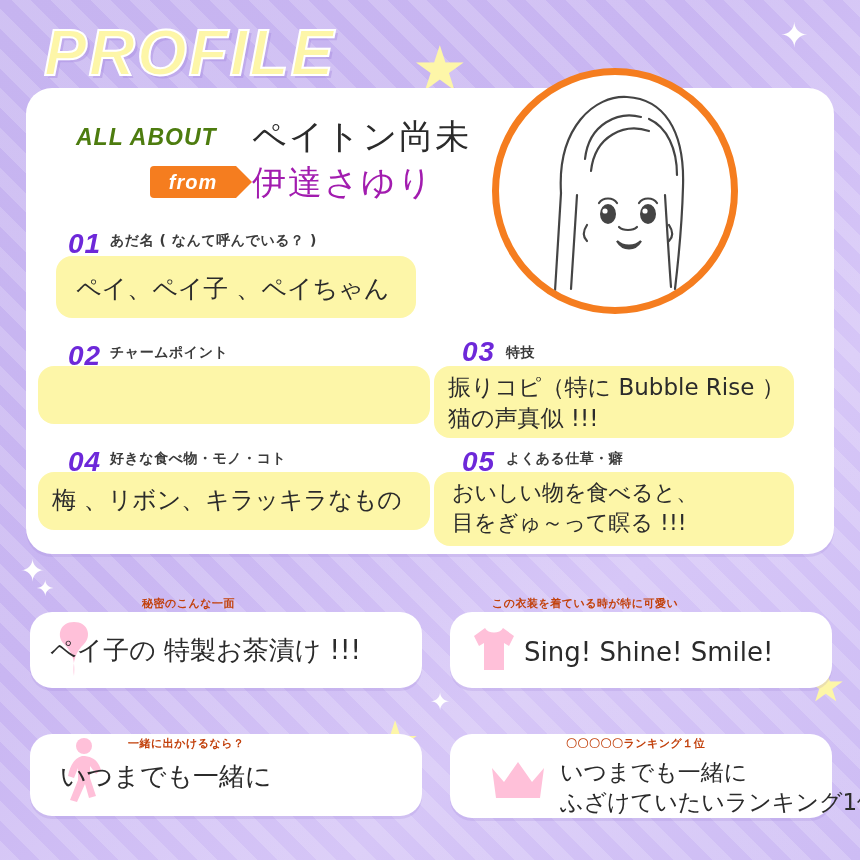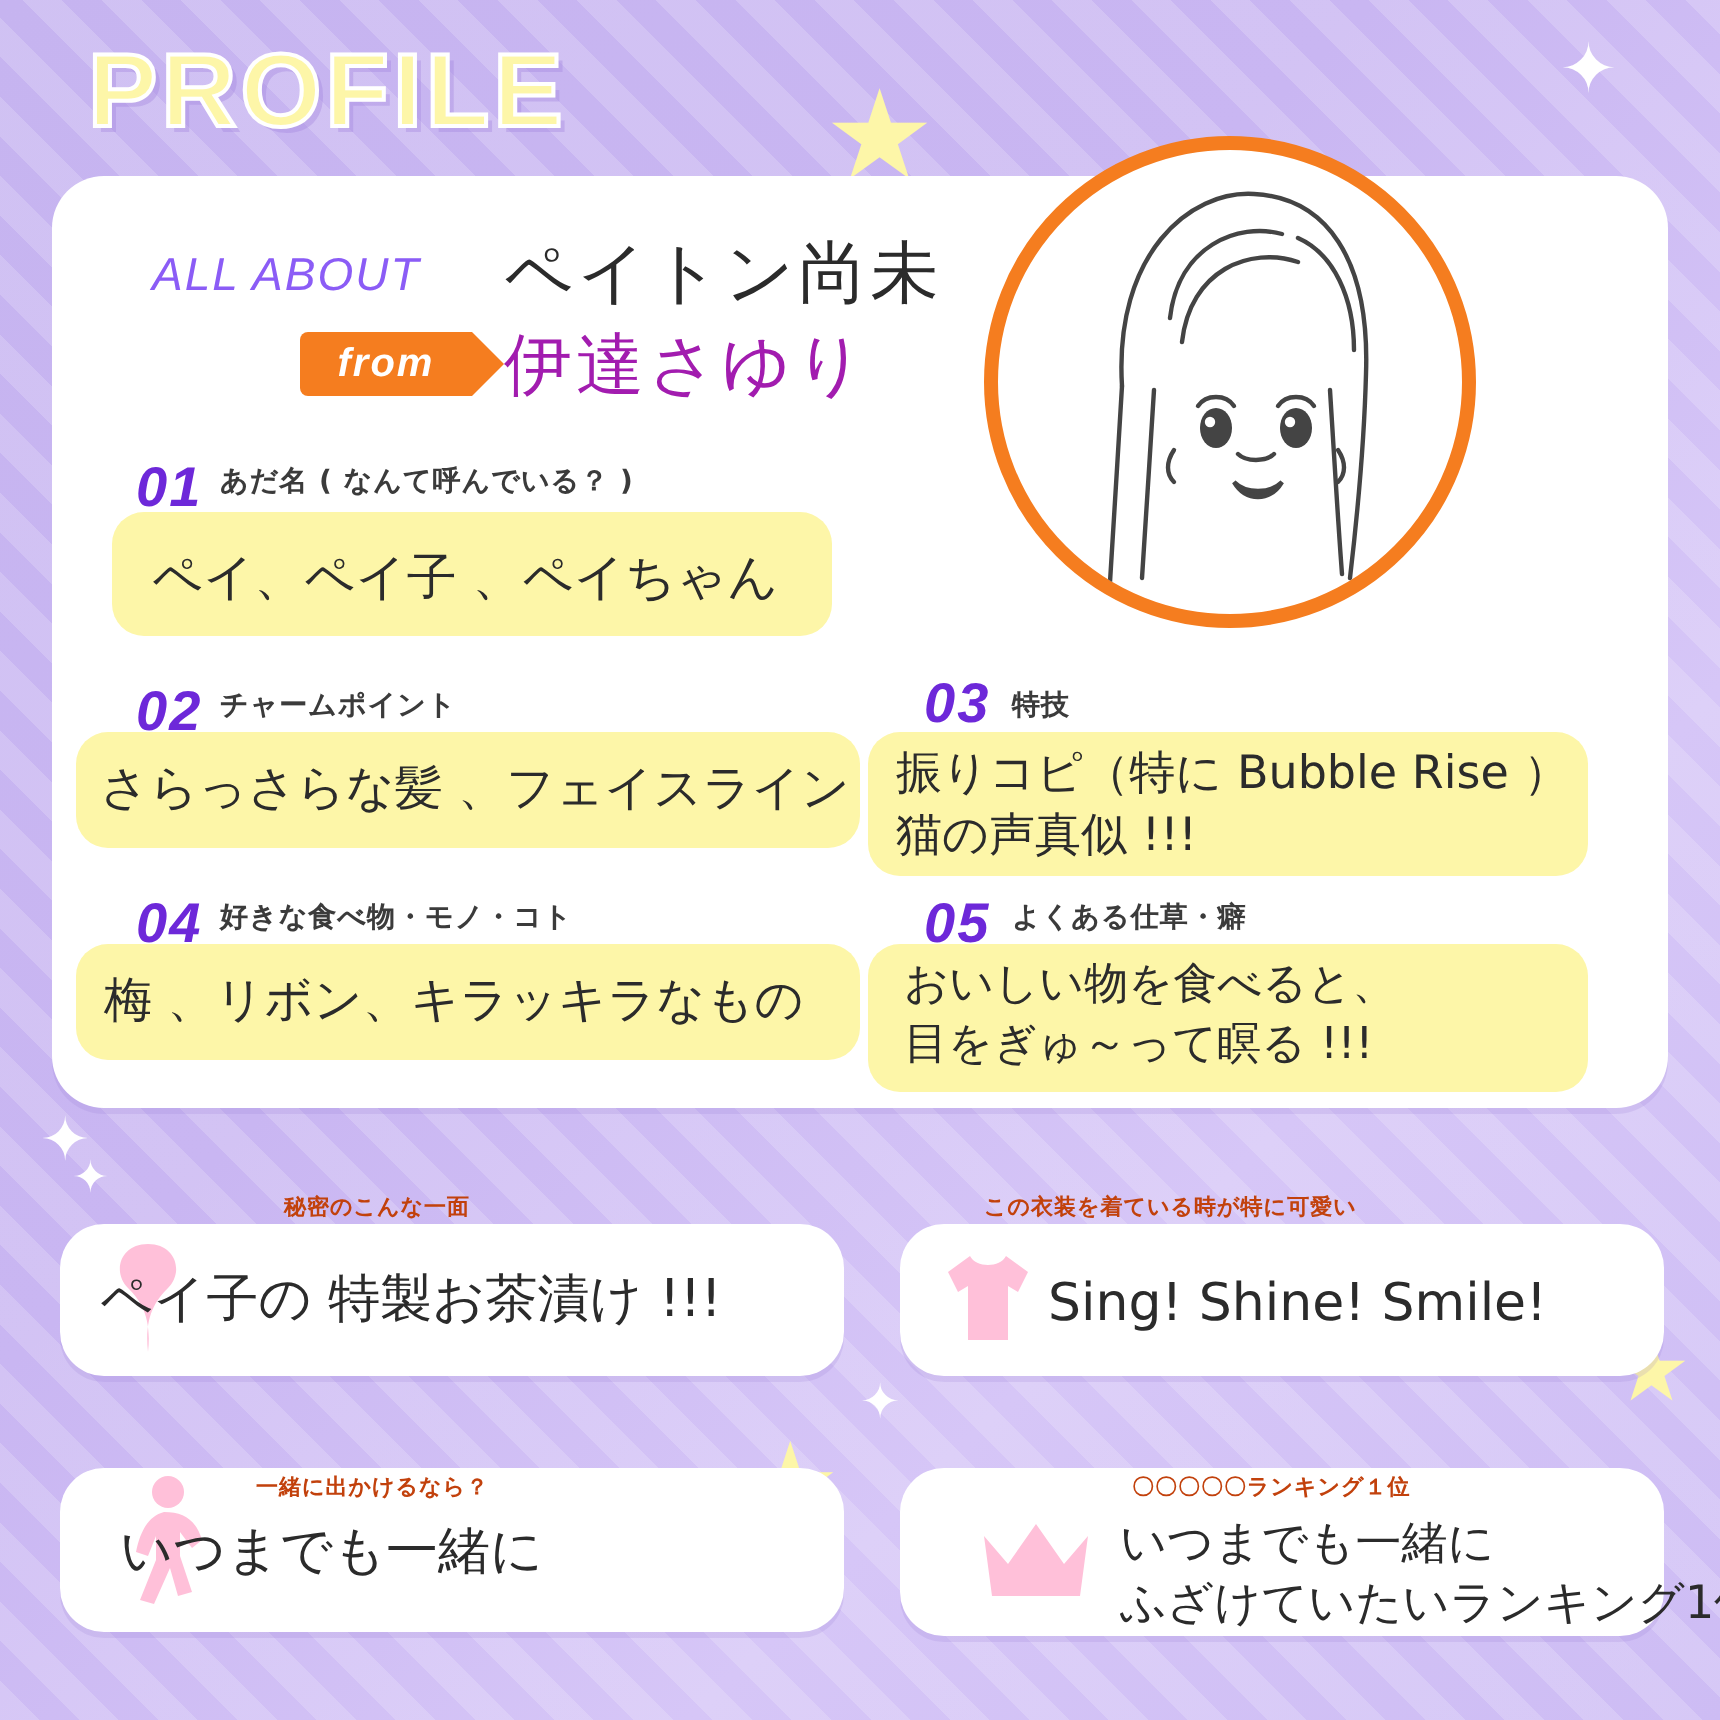--- a/index.html
+++ b/index.html
@@ -20,7 +20,7 @@
   
   .title{
     position:absolute;left:44px;top:16px;
-    font-size:52px;font-weight:bold;
+    font-size:64px;font-weight:bold;font-style:italic;
     letter-spacing:2px;
     color:#fdf6a8;
     -webkit-text-stroke:2px #ffffff;

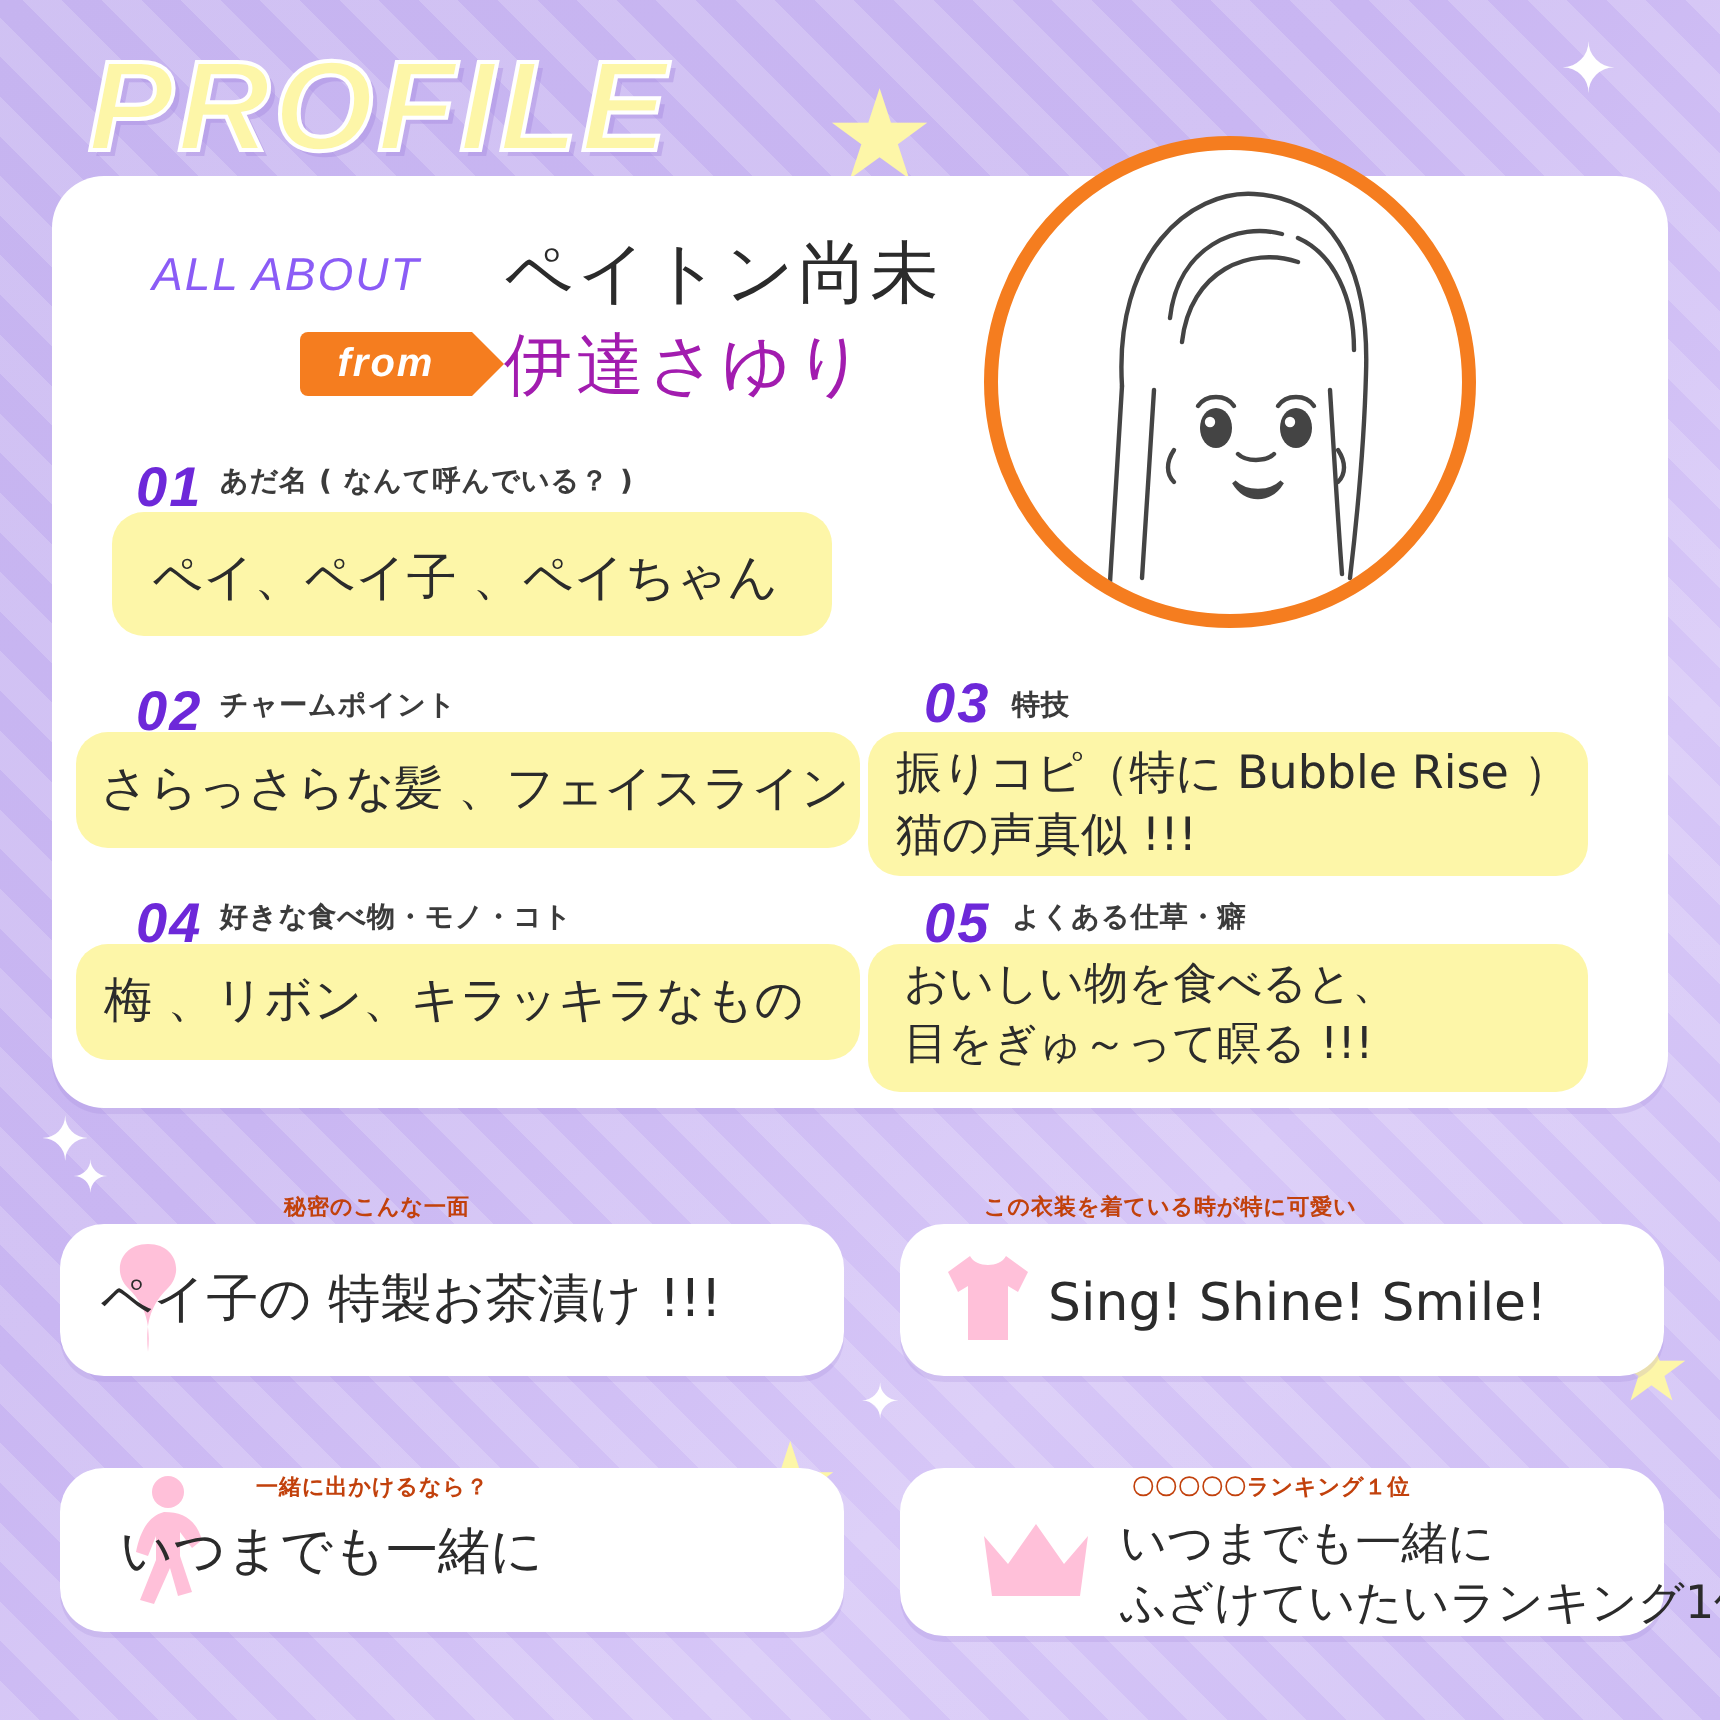--- a/index.html
+++ b/index.html
@@ -36,7 +36,7 @@
 
   .allabout{
     position:absolute;left:76px;top:124px;
-    font-size:23px;font-weight:normal;font-style:italic;color:#8b5cf6;letter-spacing:1px;
+    font-size:23px;font-weight:bold;font-style:italic;color:#4d7c0f;letter-spacing:1px;
   }
   .name1{
     position:absolute;left:252px;top:114px;

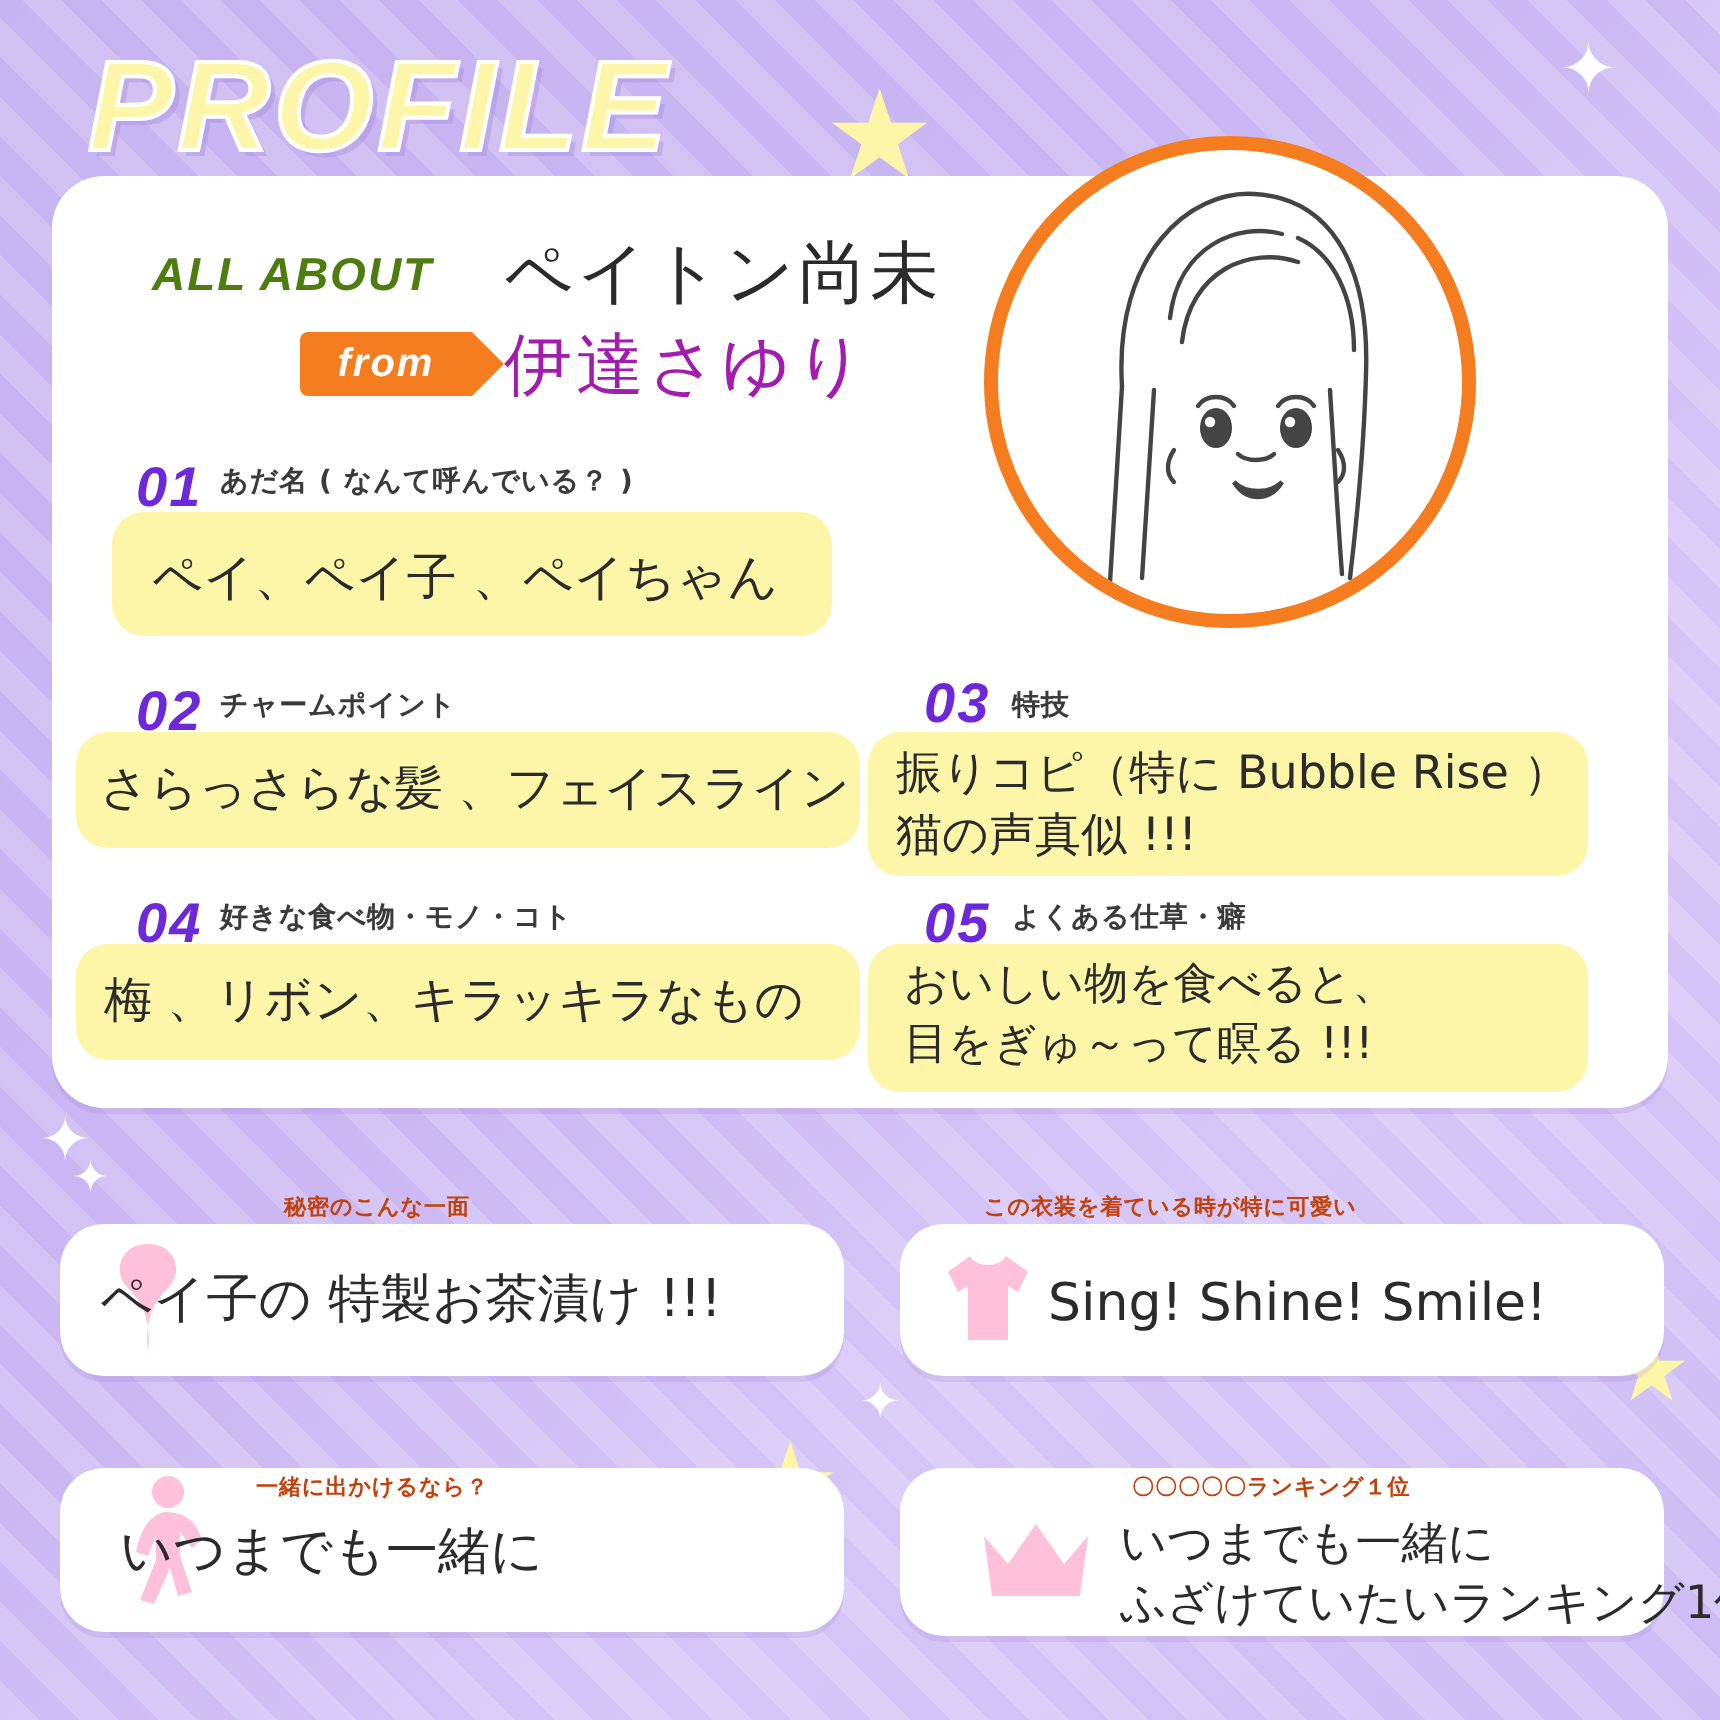--- a/index.html
+++ b/index.html
@@ -158,7 +158,6 @@
   <div class="num" style="left:68px;top:340px;">02</div>
   <div class="qlabel" style="left:110px;top:344px;">チャームポイント</div>
   <div class="ybox" style="left:38px;top:366px;width:392px;height:58px;"></div>
-  <div class="ans" style="left:50px;top:378px;font-size:24px;">さらっさらな髪 、フェイスライン</div>
 
   <div class="num" style="left:462px;top:336px;">03</div>
   <div class="qlabel" style="left:506px;top:344px;">特技</div>

